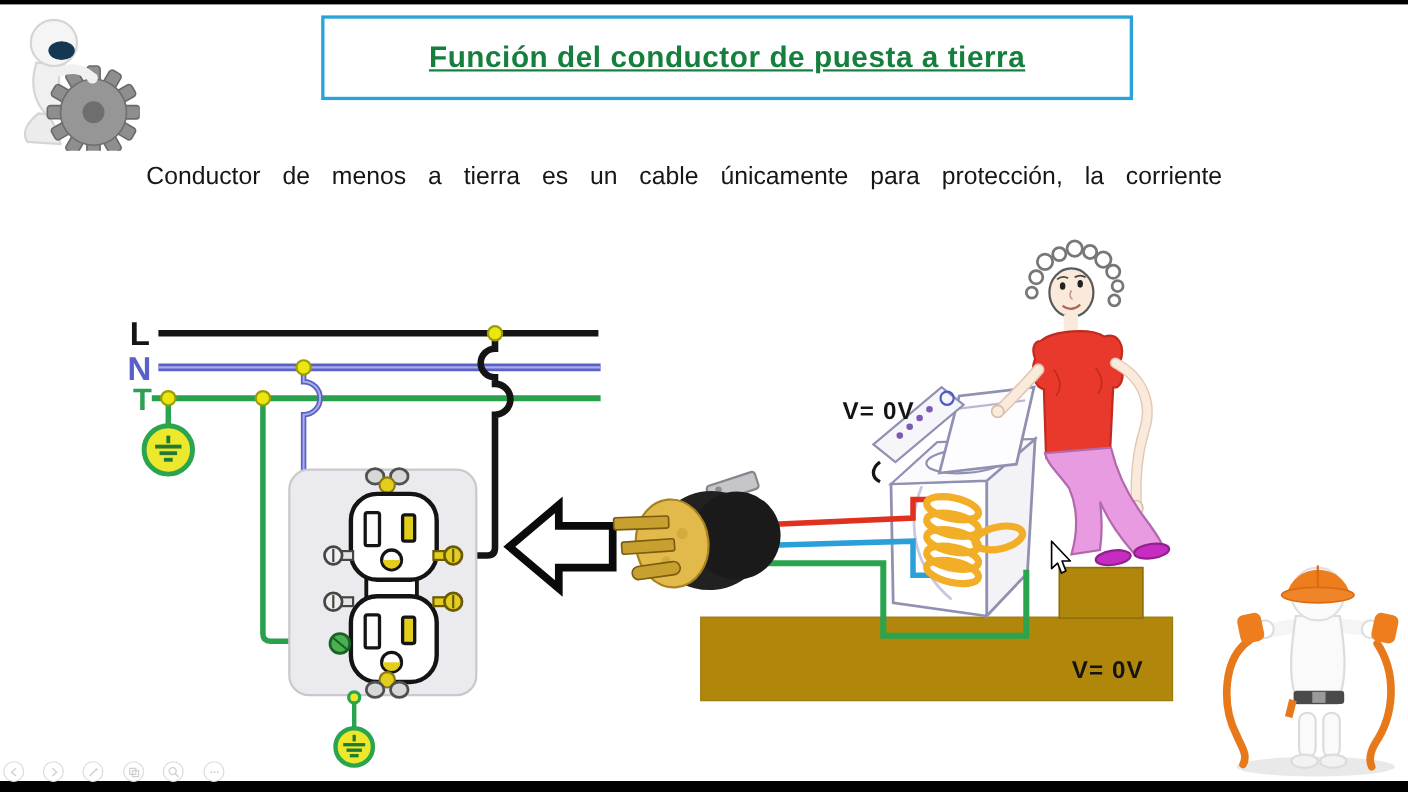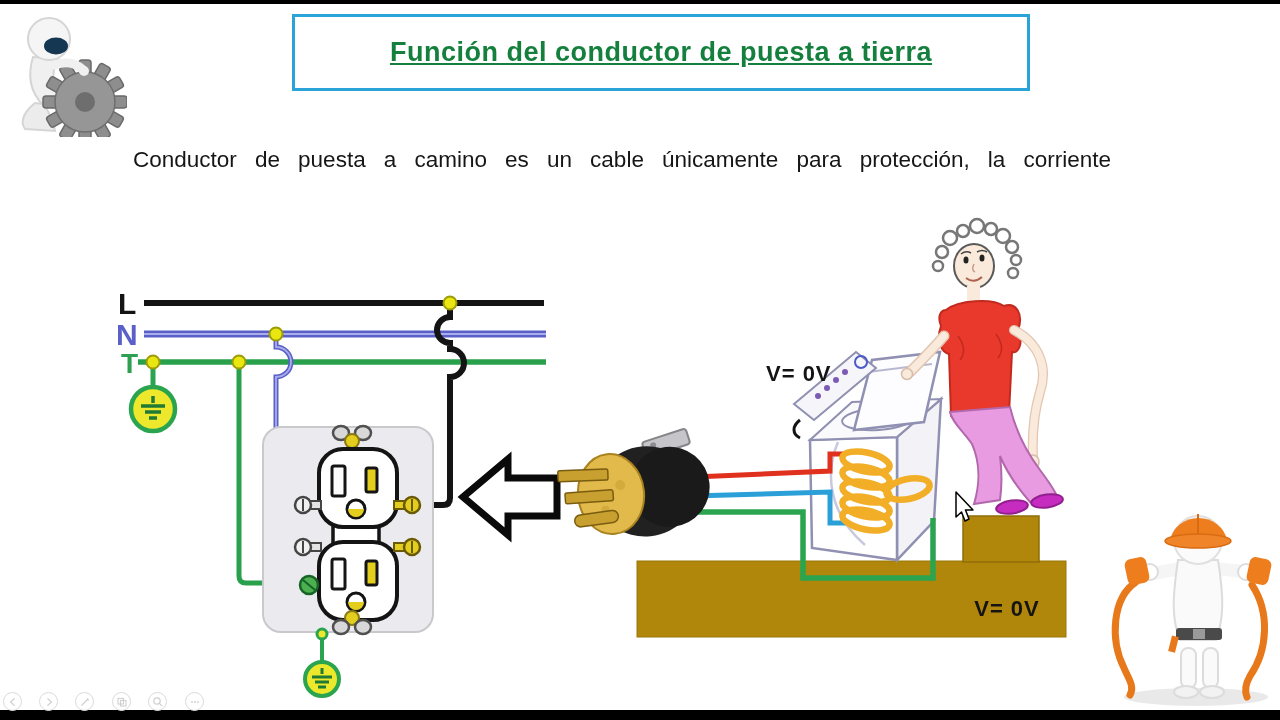--- a/index.html
+++ b/index.html
@@ -60,7 +60,7 @@
   </div>
 
   <div class="para">
-    <div class="l1">Conductor de puesta a camino es un cable únicamente para protección, la corriente</div>
+    <div class="l1">Conductor de menos a tierra es un cable únicamente para protección, la corriente</div>
   </div>
 
   <svg class="svg-abs" width="1280" height="720" viewBox="0 0 1280 720">

